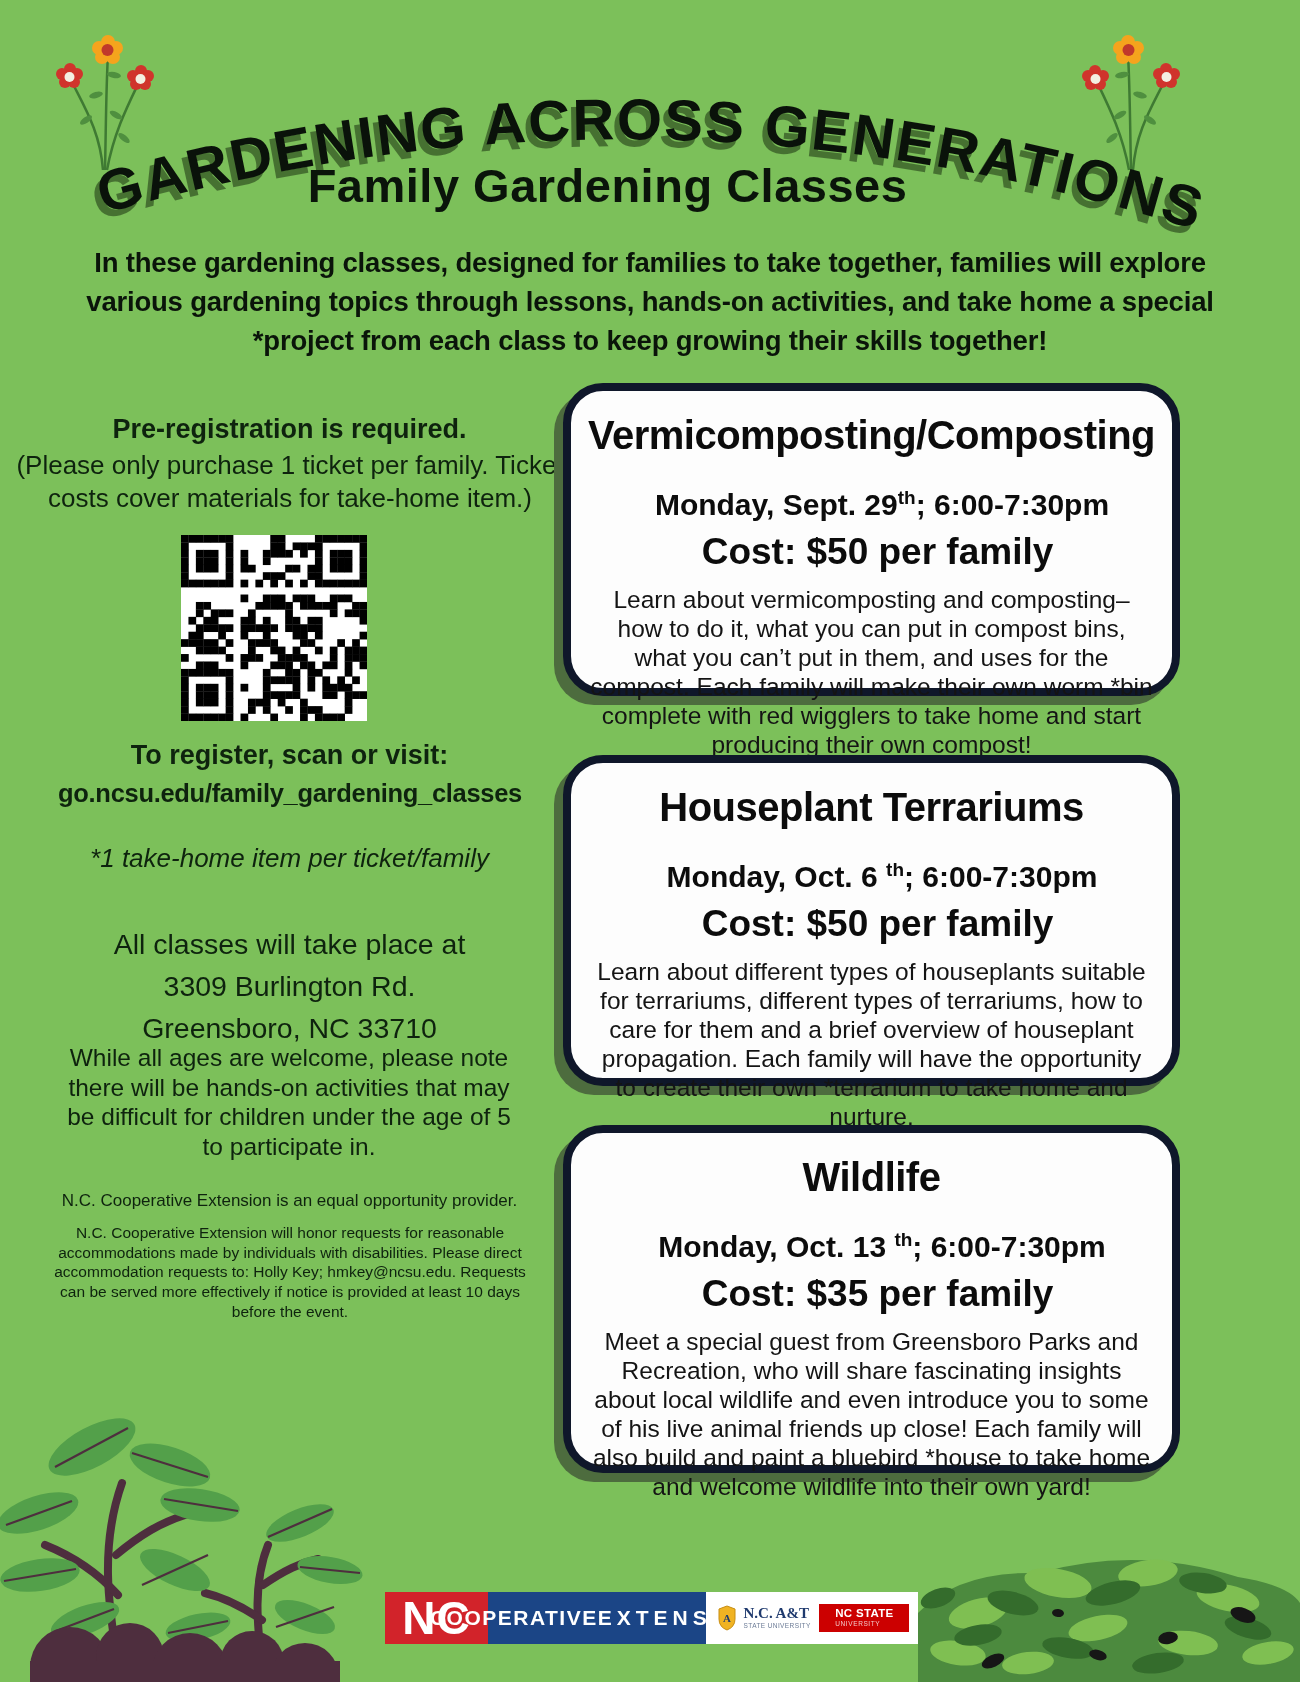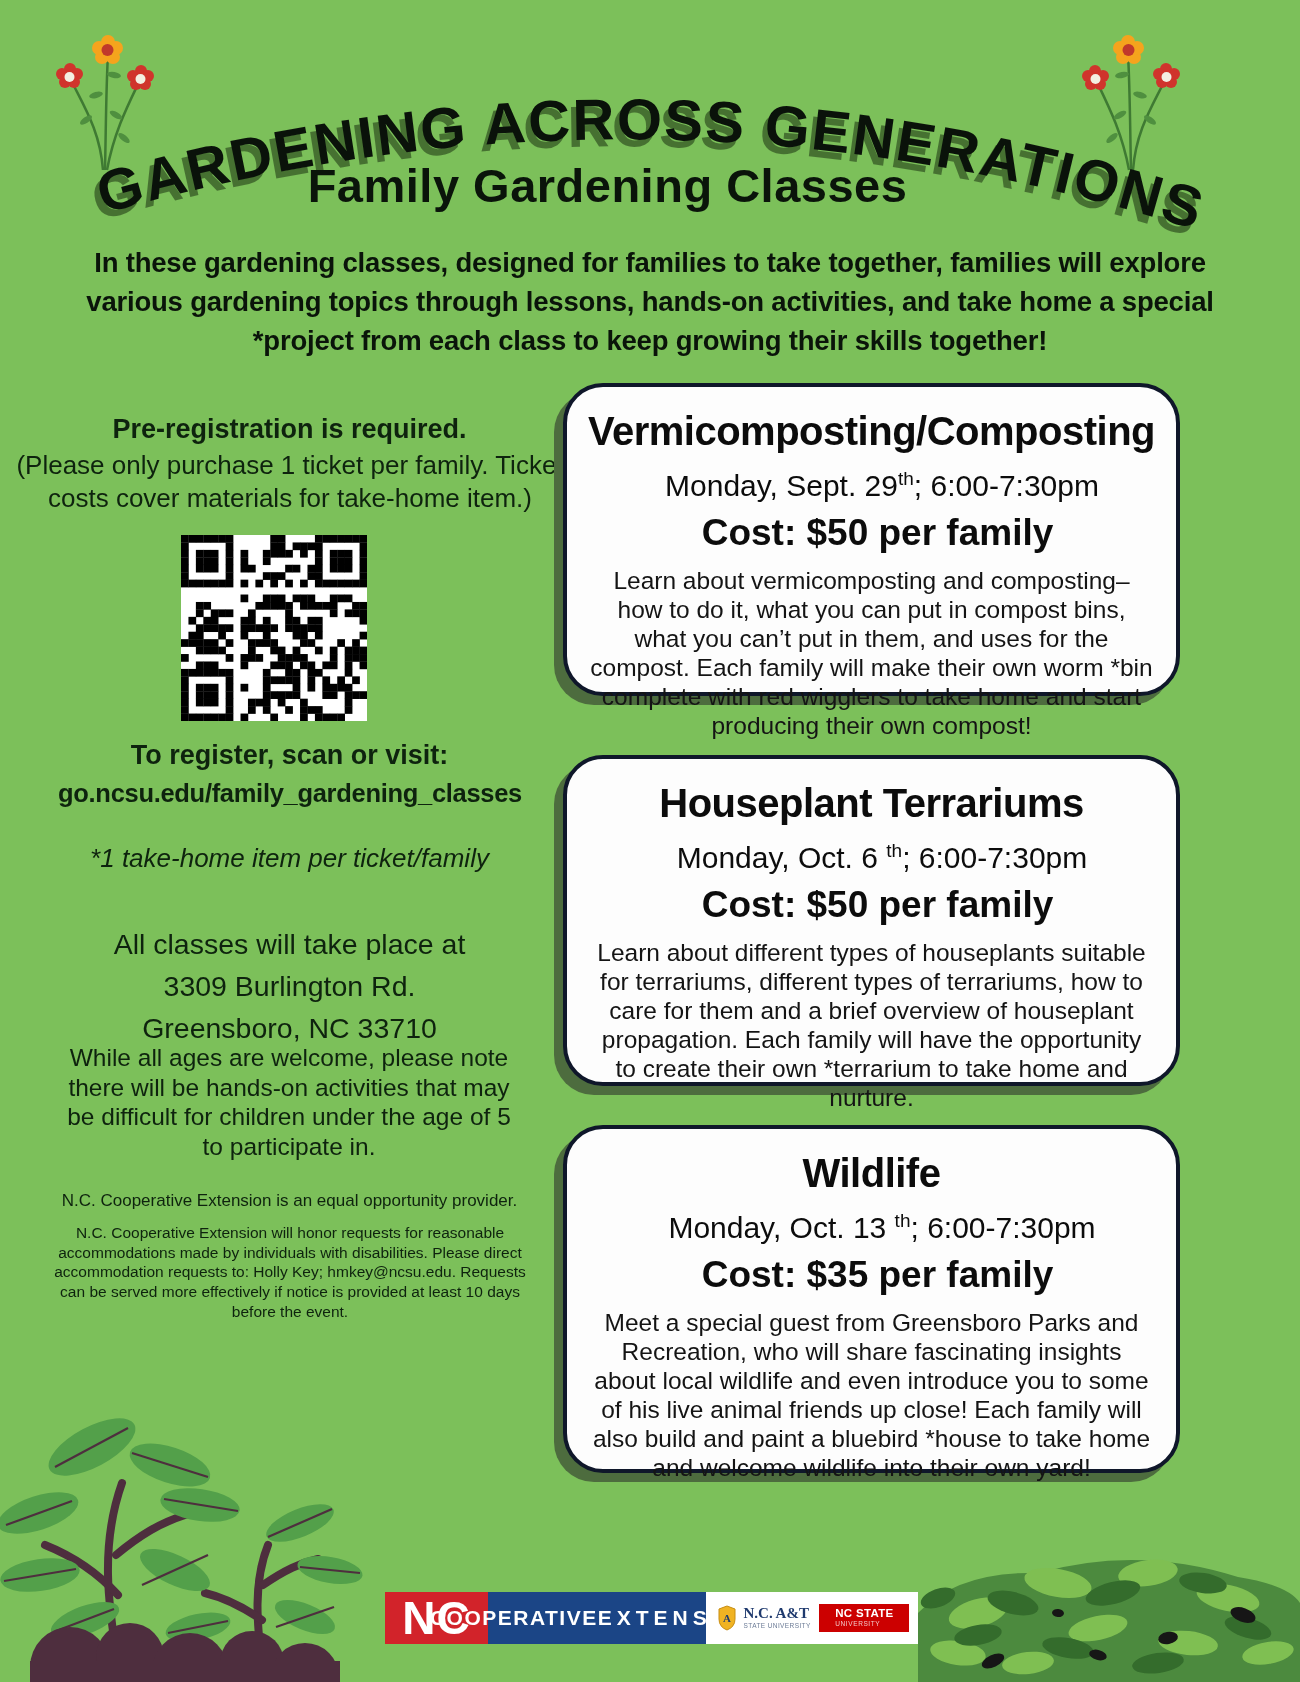--- a/index.html
+++ b/index.html
@@ -27,7 +27,7 @@
   .accom{position:absolute;left:45px;top:1223px;width:490px;text-align:center;font-size:15.5px;line-height:1.27;}
   
   .card{position:absolute;left:563px;width:617px;background:#fdfdfd;
-        border:4px solid #0f172a;border-radius:40px;box-shadow:-9px 9px 0 #4d6c3e;
+        border:8px solid #0f172a;border-radius:40px;box-shadow:-9px 9px 0 #4d6c3e;
         text-align:center;color:#0c0c0c;box-sizing:border-box;}
   .card1{top:383px;height:313px;}
   .card2{top:755px;height:331px;}

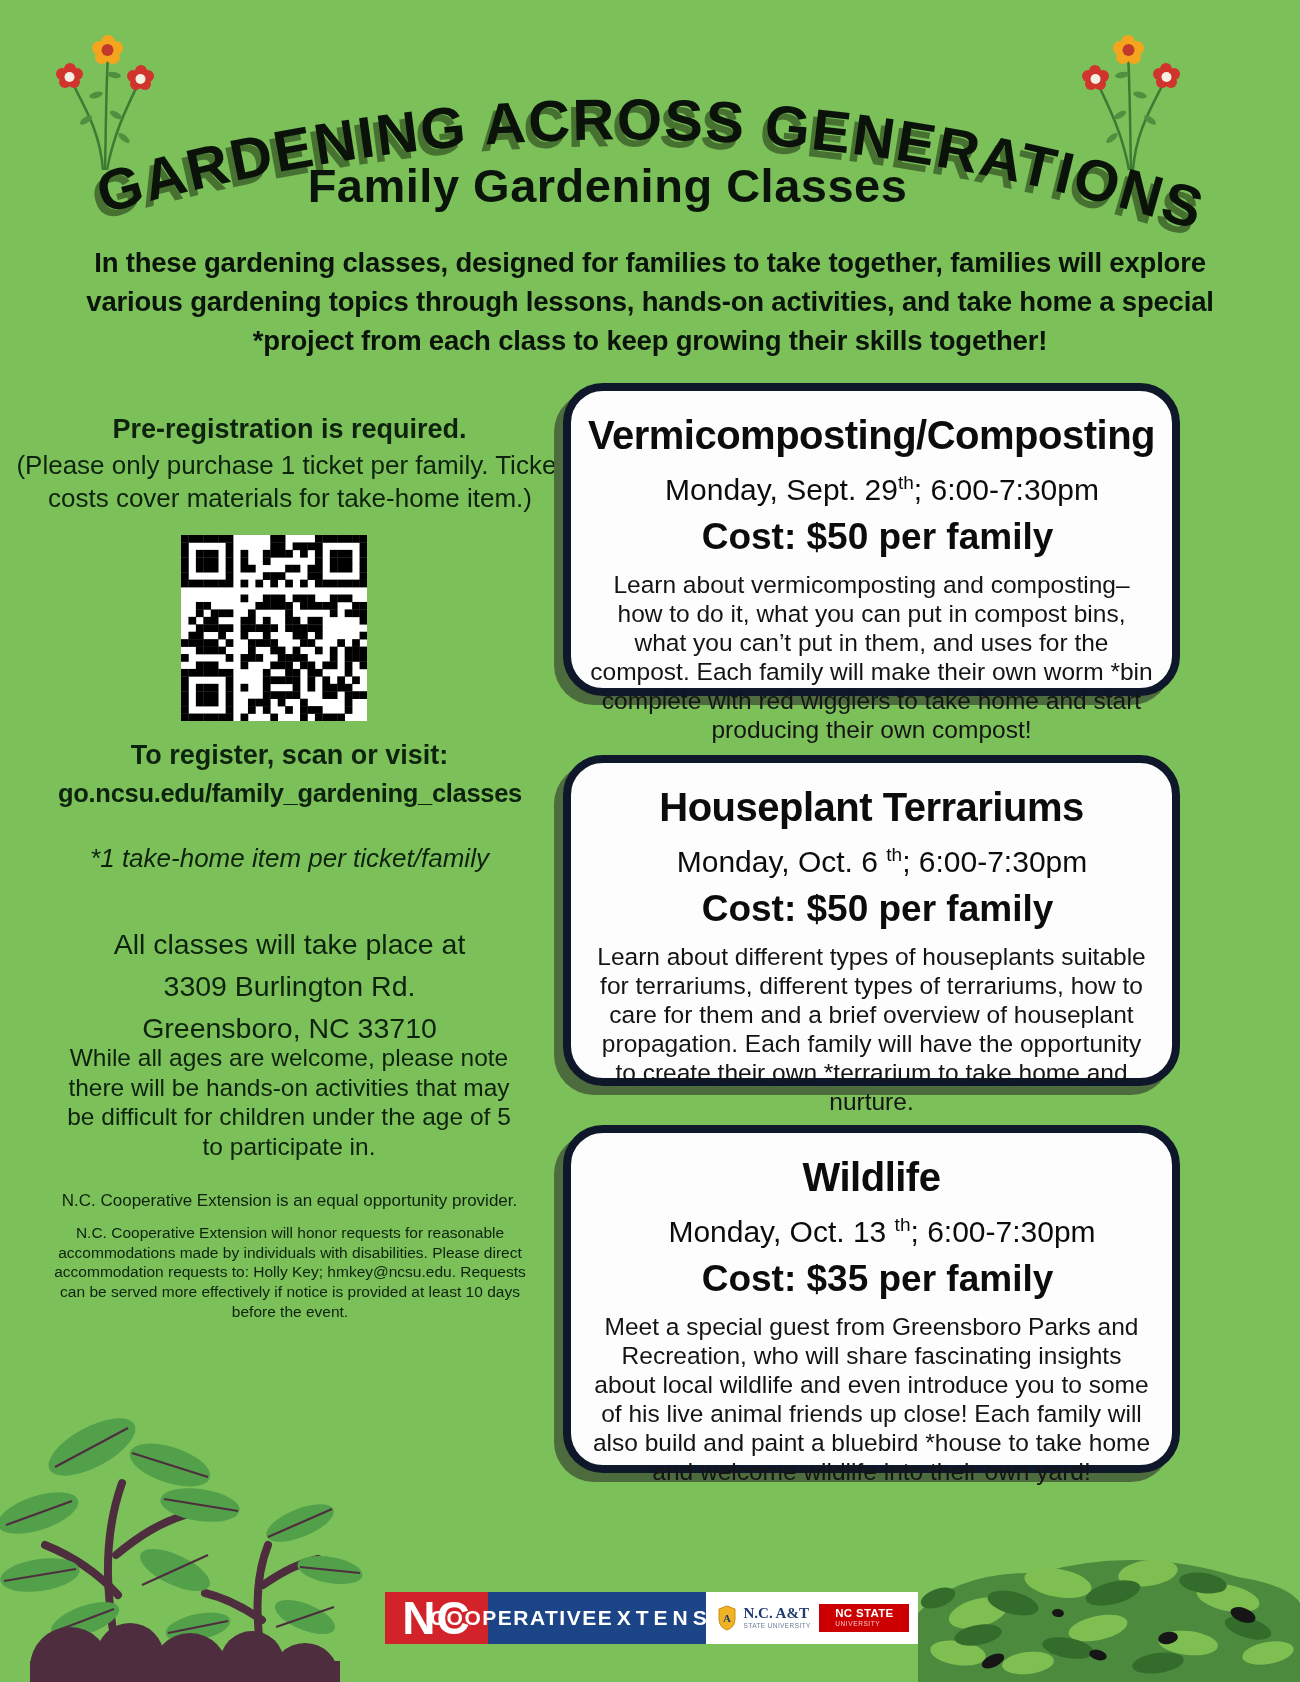--- a/index.html
+++ b/index.html
@@ -33,7 +33,7 @@
   .card2{top:755px;height:331px;}
   .card3{top:1125px;height:348px;}
   .card-title{margin-top:22px;font-size:40px;font-weight:bold;letter-spacing:-0.5px;}
-  .card-date{margin-top:15px;font-size:30px;font-weight:normal;padding-left:21px;}
+  .card-date{margin-top:30px;font-size:30px;font-weight:bold;padding-left:21px;}
   .card-date sup{font-size:19px;}
   .card-cost{margin-top:9px;font-size:37px;font-weight:bold;margin-left:12px;}
   .card-body{margin:13px auto 0;width:565px;font-size:24.5px;line-height:1.18;color:#141414;}

